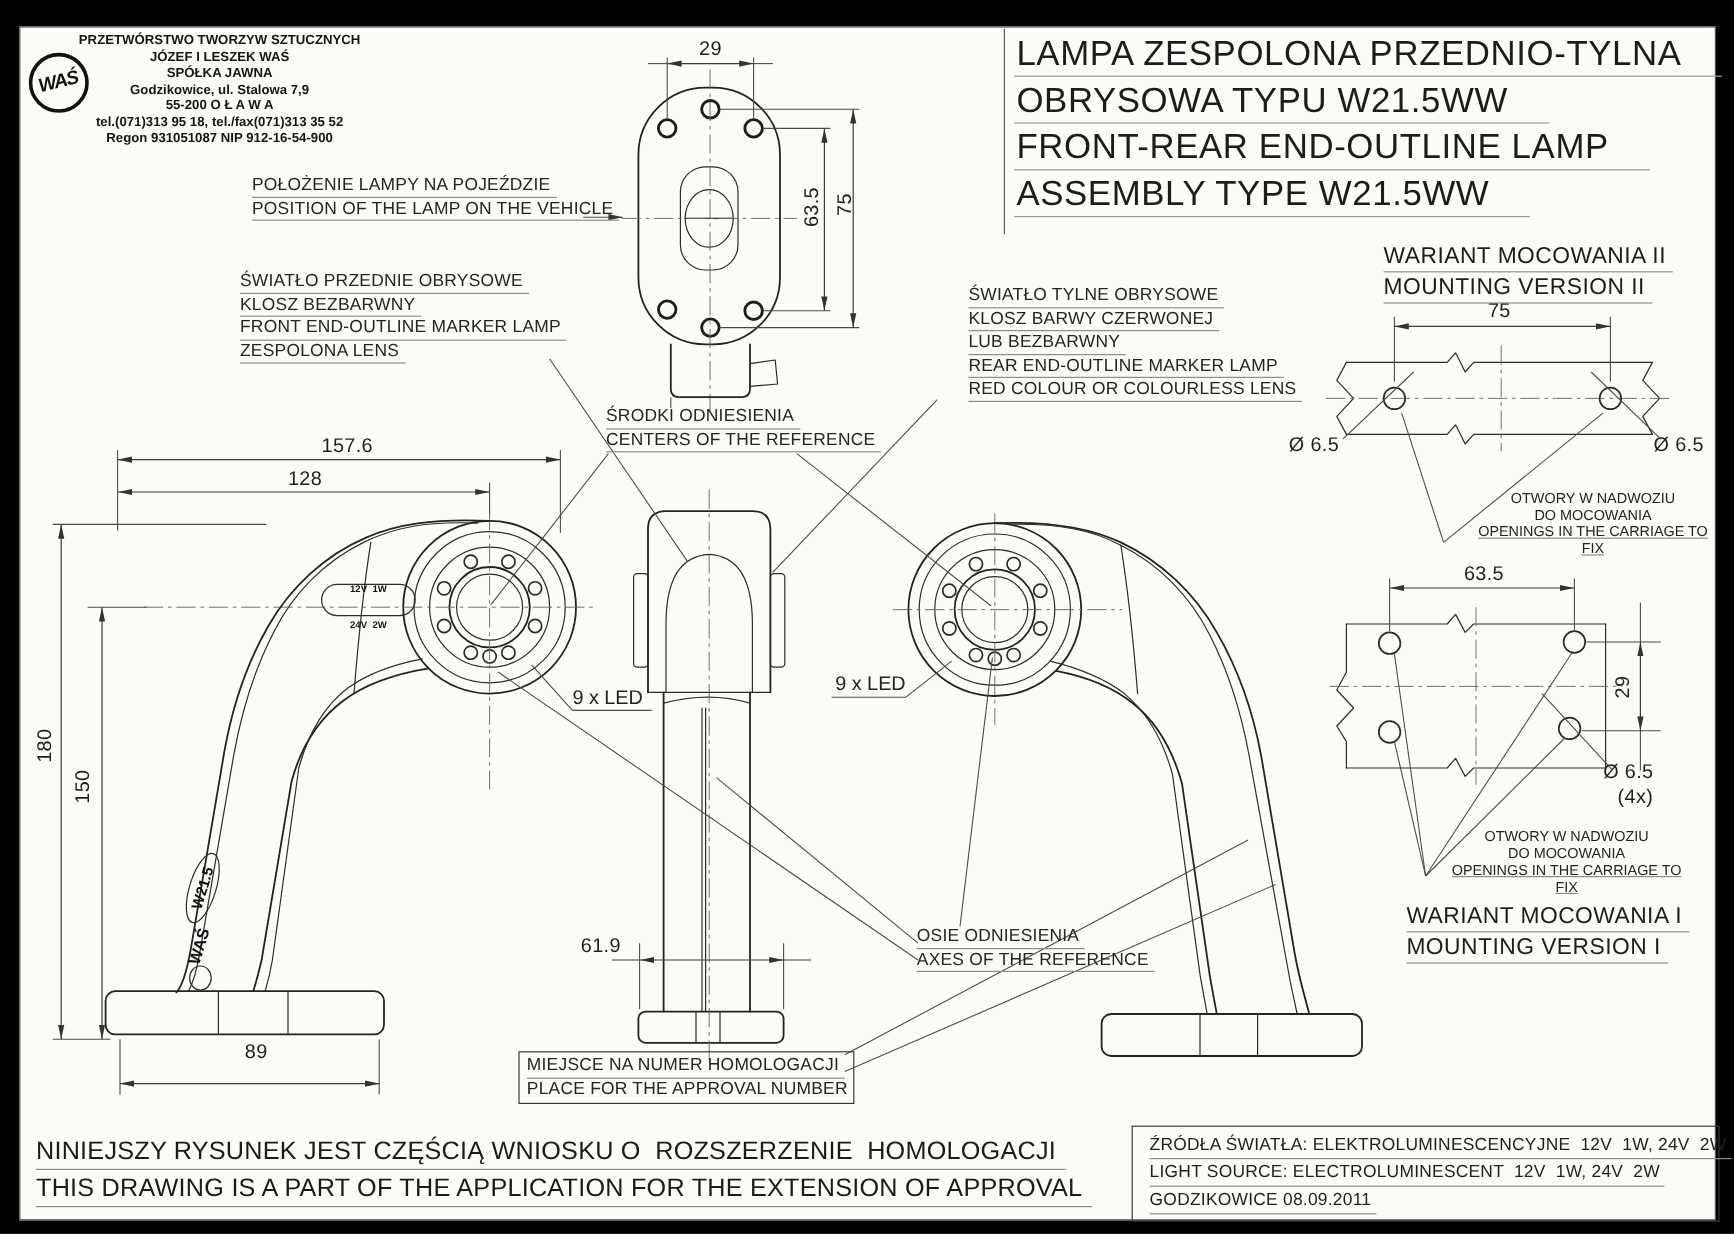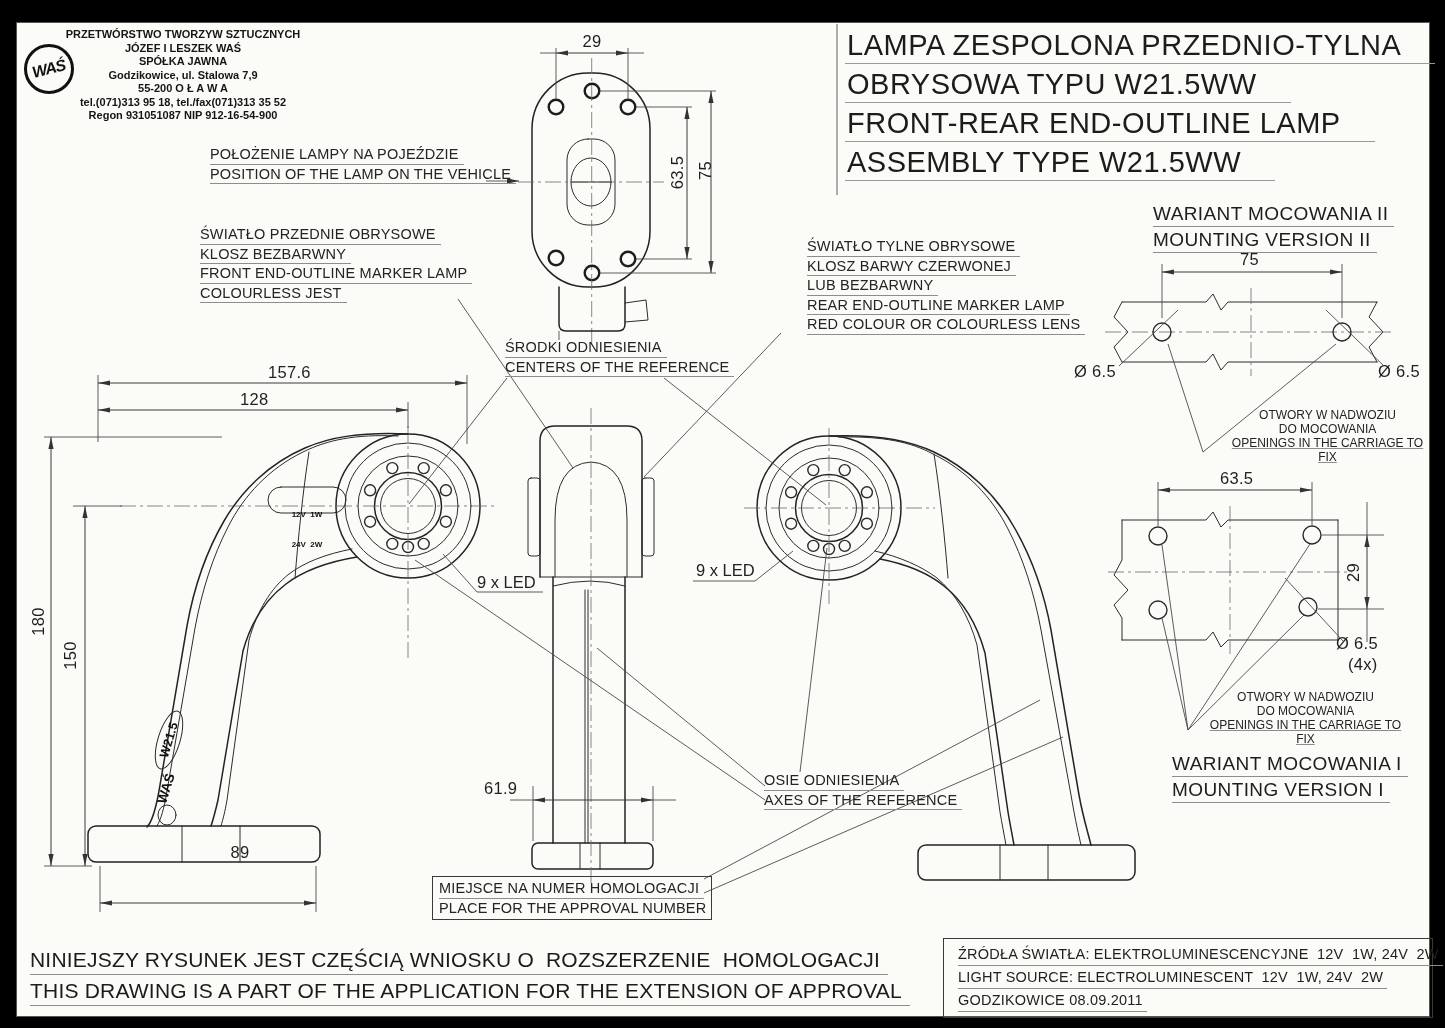--- a/index.html
+++ b/index.html
@@ -271,7 +271,7 @@
     <div>ŚWIATŁO PRZEDNIE OBRYSOWE</div>
     <div>KLOSZ BEZBARWNY</div>
     <div>FRONT END-OUTLINE MARKER LAMP</div>
-    <div>COLOURLESS JEST</div>
+    <div>ZESPOLONA LENS</div>
   </div>
 
   <div class="abs lbl" style="left:505px;top:339px;">

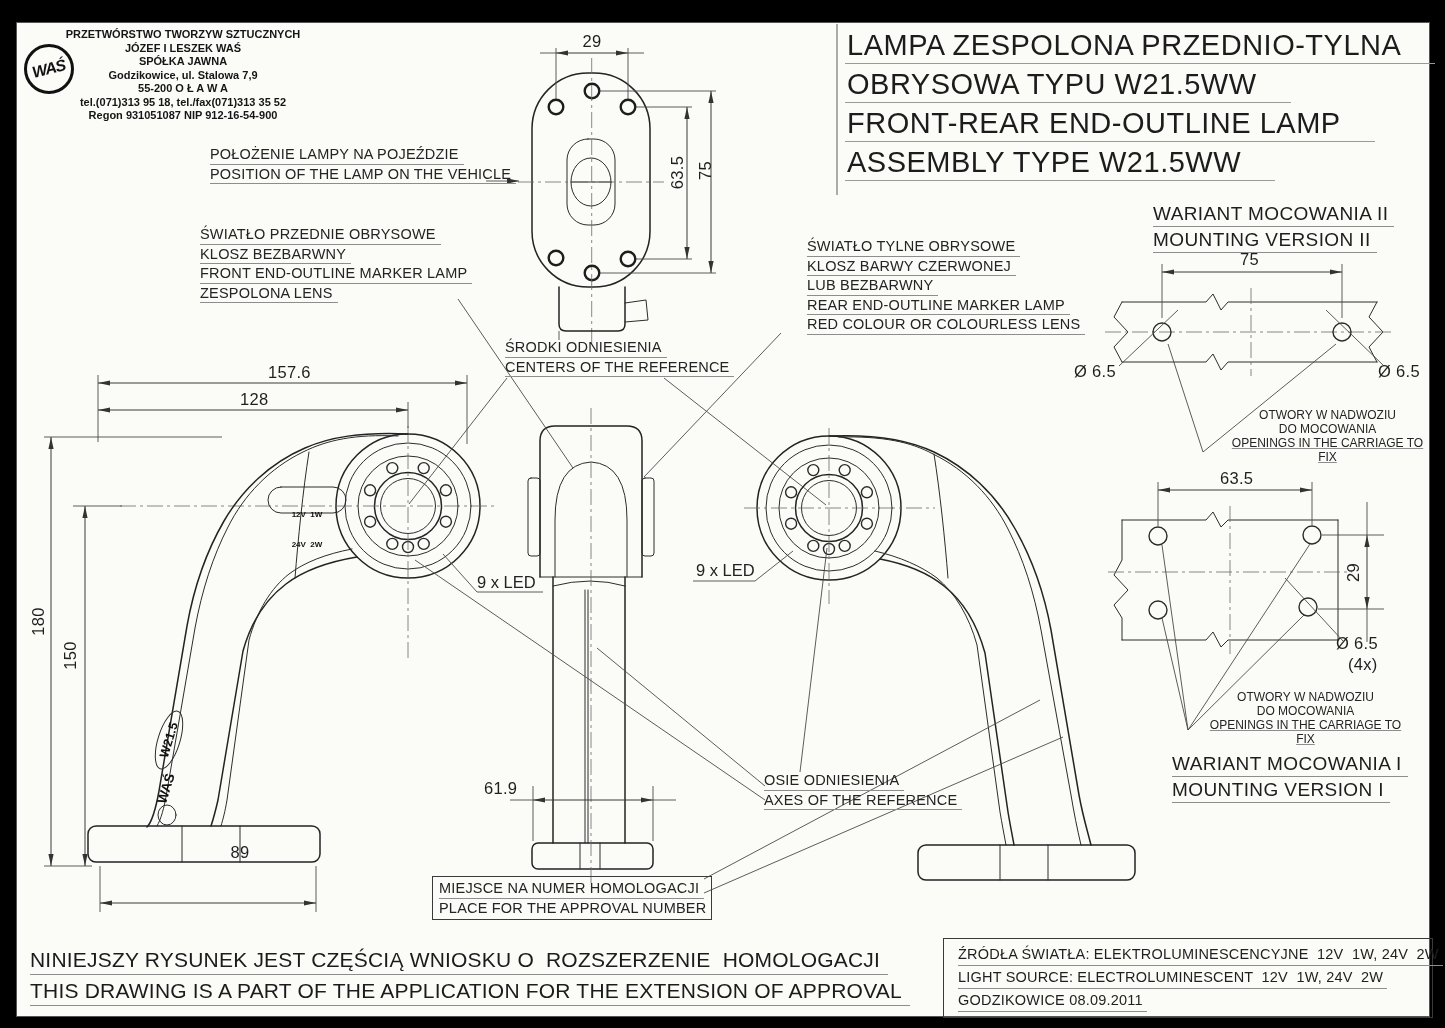--- a/index.html
+++ b/index.html
@@ -33,7 +33,7 @@
   .foot-l div{font-size:21px;letter-spacing:0.2px;line-height:23px;color:#1b1b1b;border-bottom:1px solid #8d8d8d;width:max-content;padding:0 8px 3px 0;margin-bottom:4px;white-space:pre;}
   .foot-r{position:absolute;left:958px;top:946px;}
   .foot-r div{font-size:14.5px;letter-spacing:0.2px;line-height:17px;color:#1f1f1f;border-bottom:1px solid #8d8d8d;width:max-content;padding:0 4px 2px 0;margin-bottom:3px;white-space:pre;}
-  .plate-lbl{position:absolute;left:270px;top:490px;width:74px;height:21px;text-align:center;font-size:8px;font-weight:700;line-height:10px;color:#111;white-space:pre;}
+  .plate-lbl{position:absolute;left:270px;top:466px;width:74px;height:21px;text-align:center;font-size:8px;font-weight:700;line-height:10px;color:#111;white-space:pre;}
   .stem-txt{position:absolute;width:60px;text-align:center;font-weight:700;color:#111;}
 </style>
 </head>

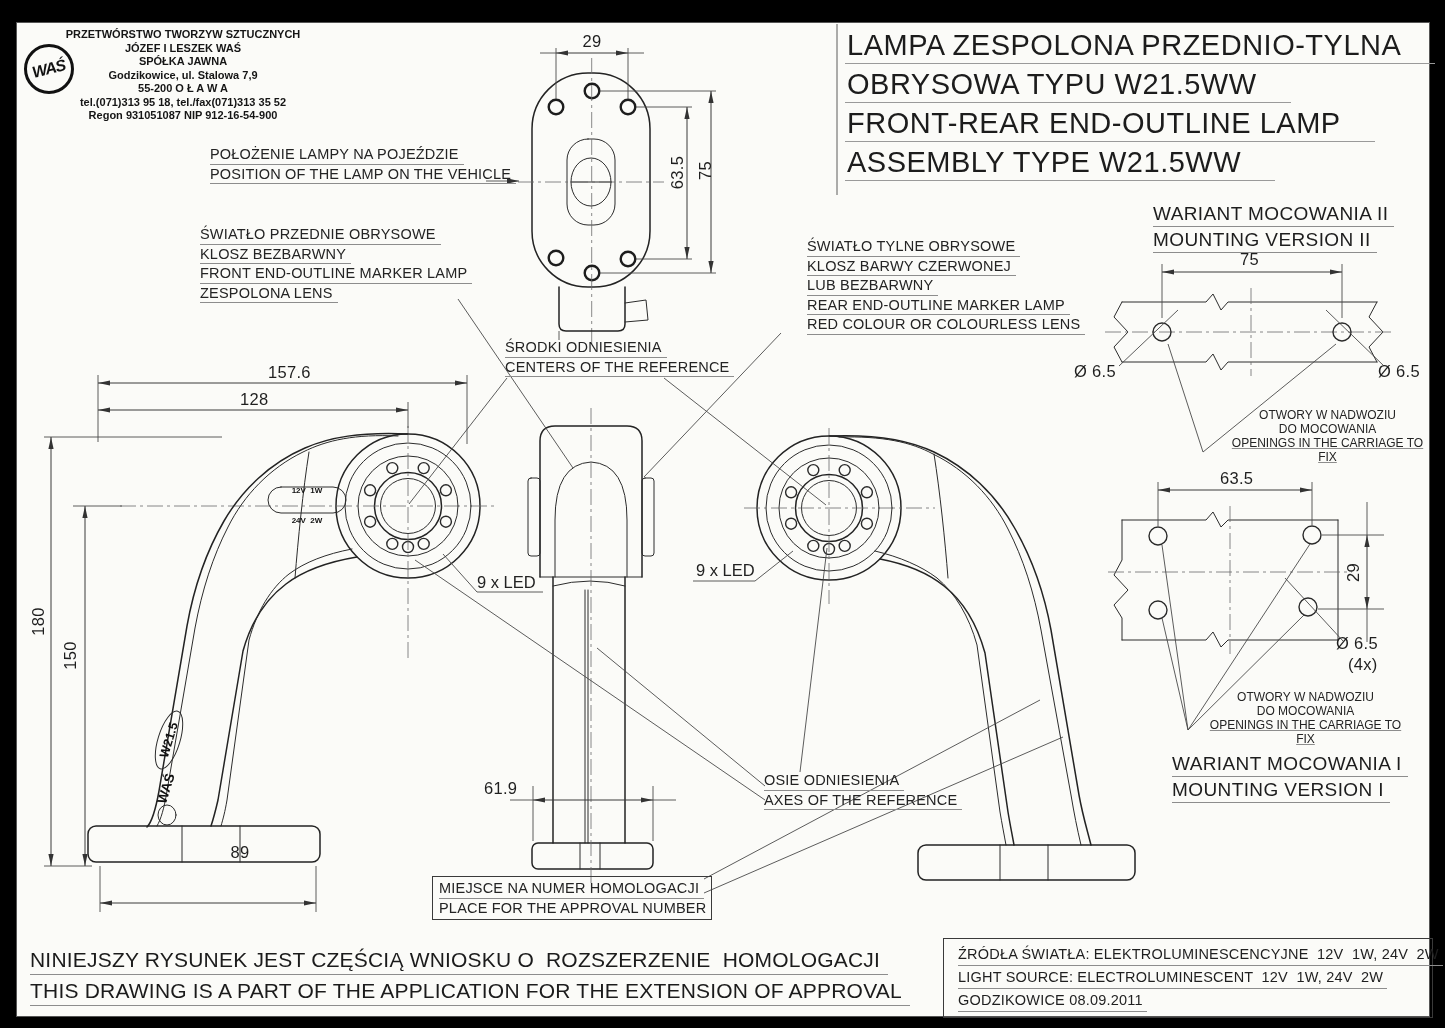--- a/index.html
+++ b/index.html
@@ -315,7 +315,7 @@
   <div class="dim" style="left:240px;top:390px;">128</div>
   <div class="dim vdim" style="left:13px;top:612px;">180</div>
   <div class="dim vdim" style="left:45px;top:646px;">150</div>
-  <div class="dim" style="left:193px;top:843px;width:30px;text-align:center;margin-left:32px;">89</div>
+  <div class="dim" style="left:193px;top:868px;width:30px;text-align:right;">89</div>
   <div class="dim" style="left:484px;top:779px;">61.9</div>
 
   <div class="abs hdr" style="left:1153px;top:203px;">

